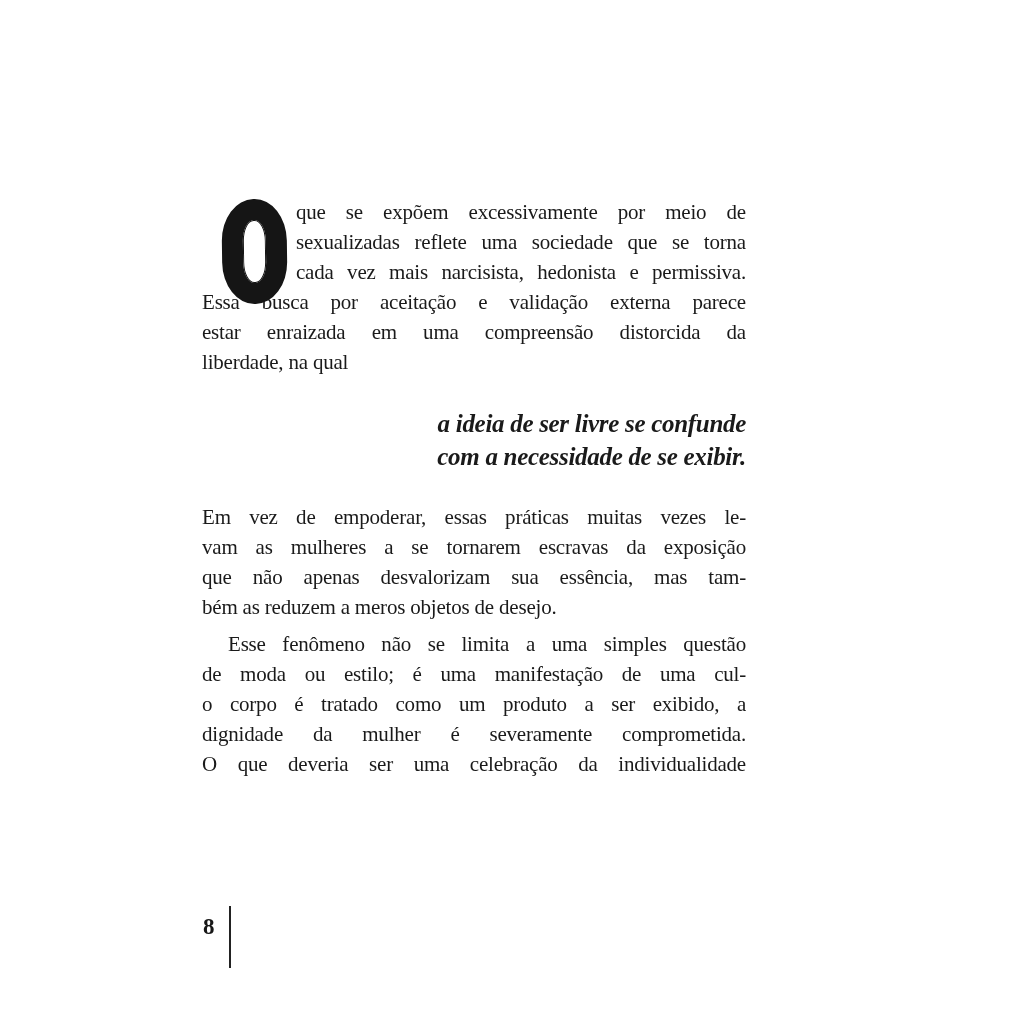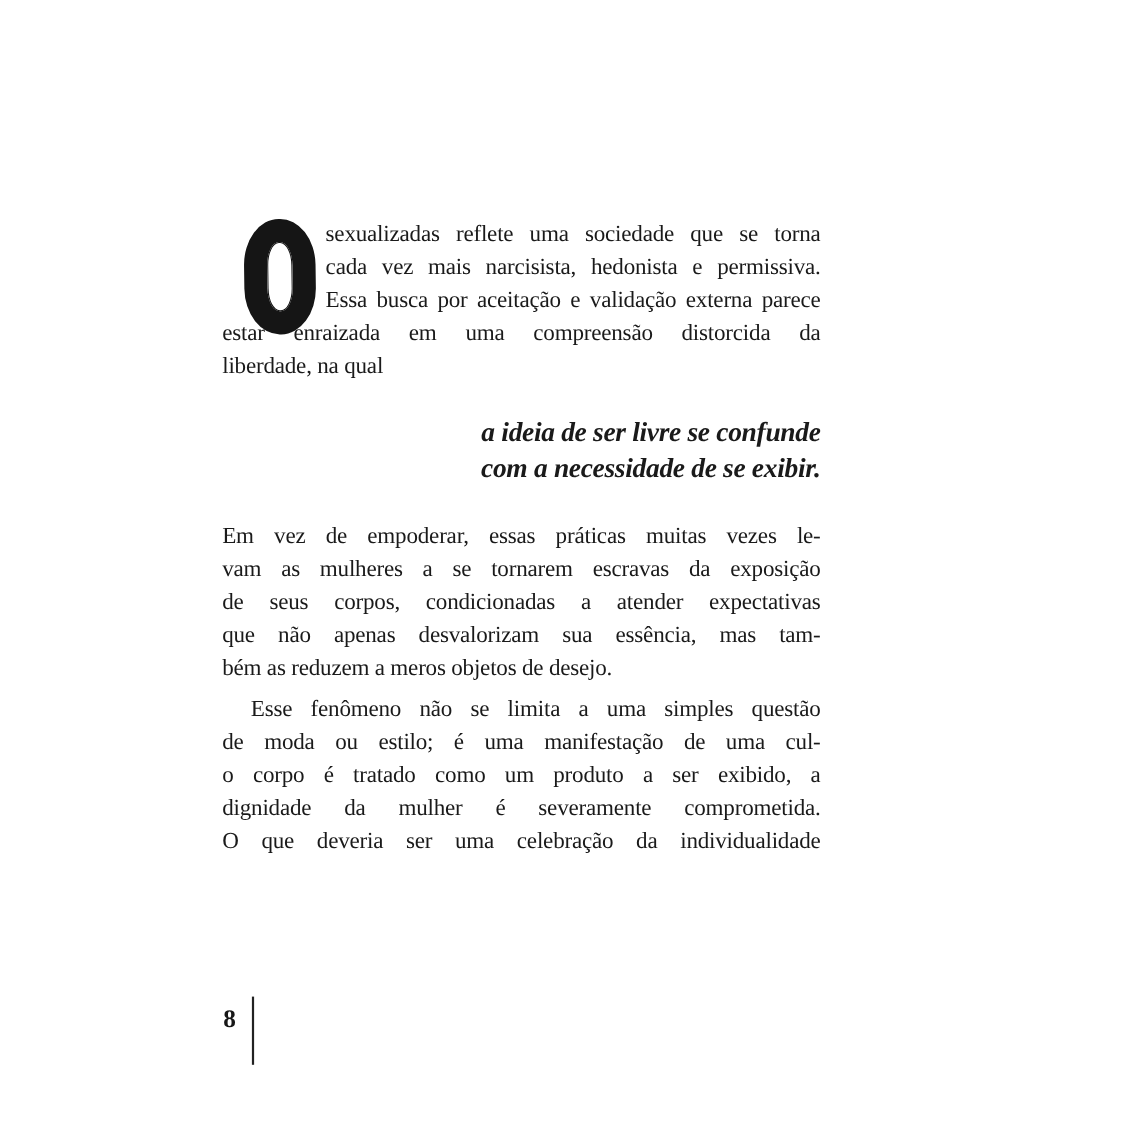--- a/index.html
+++ b/index.html
@@ -106,6 +106,7 @@
     <div class="para para-opening last-left">
       <div class="dropcap">O</div>
       <div class="lines">
+          <div class="line">que se expõem excessivamente por meio de</div>
           <div class="line">sexualizadas reflete uma sociedade que se torna</div>
           <div class="line">cada vez mais narcisista, hedonista e permissiva.</div>
           <div class="line">Essa busca por aceitação e validação externa parece</div>

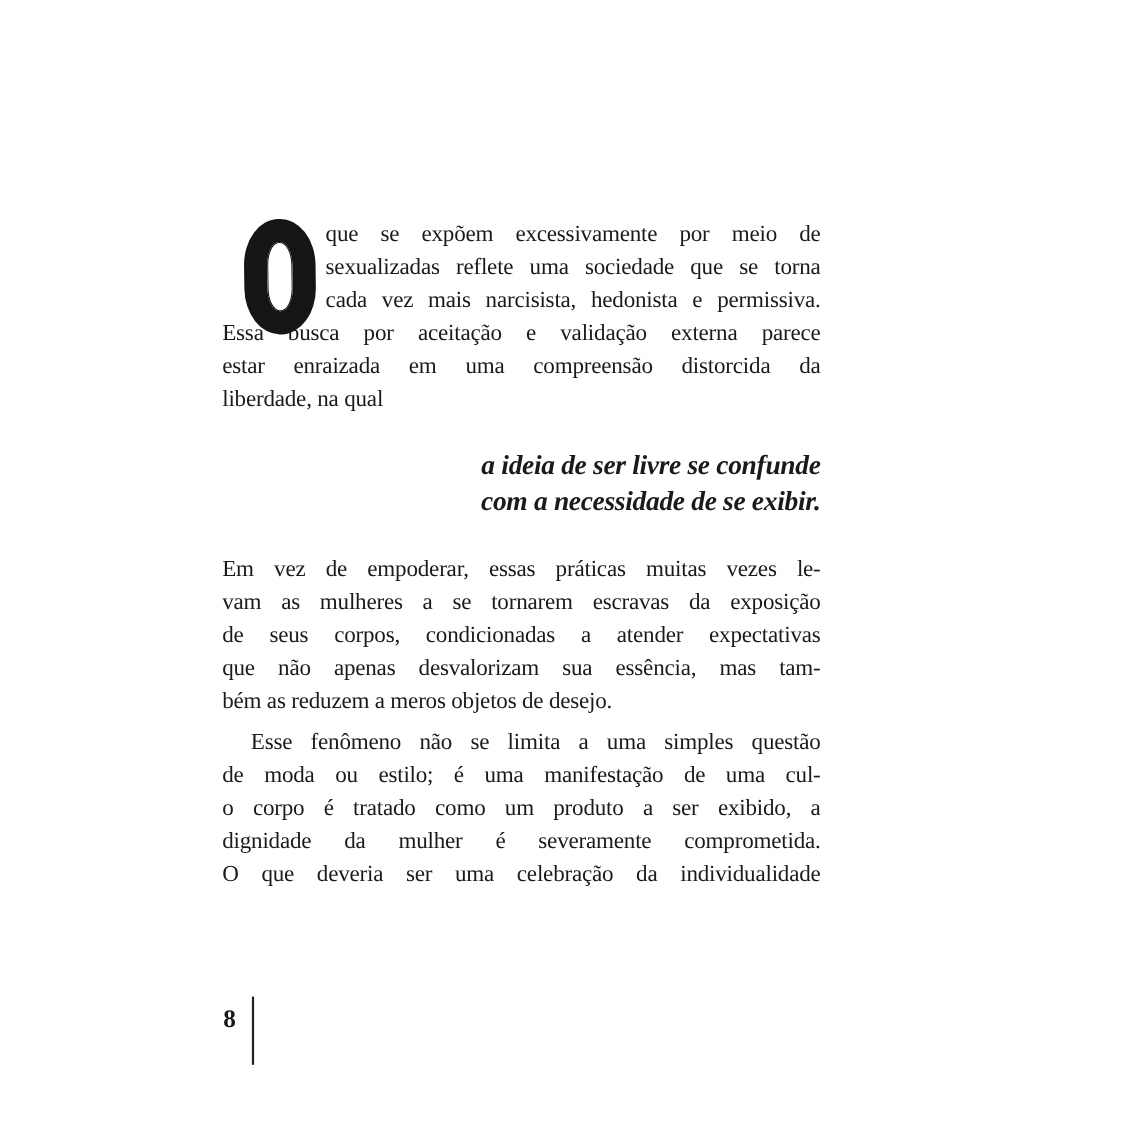--- a/index.html
+++ b/index.html
@@ -126,7 +126,6 @@
       <div class="lines">
           <div class="line">Em vez de empoderar, essas práticas muitas vezes le-</div>
           <div class="line">vam as mulheres a se tornarem escravas da exposição</div>
-          <div class="line">de seus corpos, condicionadas a atender expectativas</div>
           <div class="line">que não apenas desvalorizam sua essência, mas tam-</div>
           <div class="line">bém as reduzem a meros objetos de desejo.</div>
         </div>

